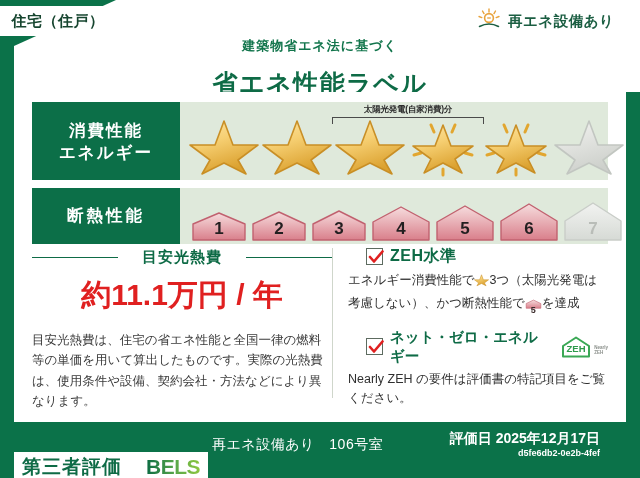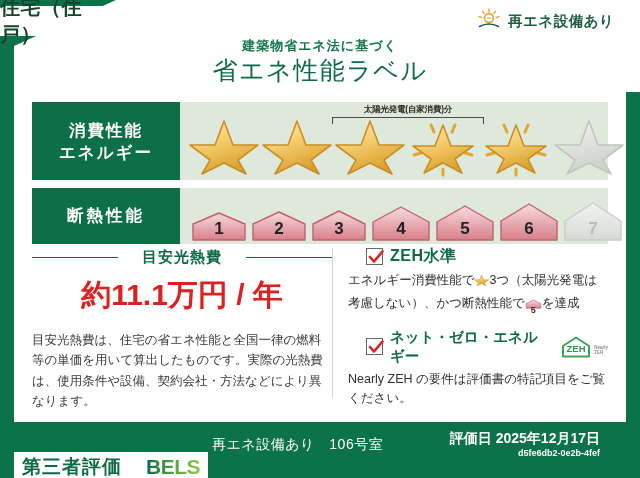--- a/index.html
+++ b/index.html
@@ -27,7 +27,7 @@
     width: 116px; height: 30px;
     background: #ffffff;
     display: flex; align-items: center; justify-content: center;
-    font-size: 20px; font-weight: bold; color: #16452f;
+    font-size: 15px; font-weight: bold; color: #16452f;
     letter-spacing: 0.5px;
   }
 

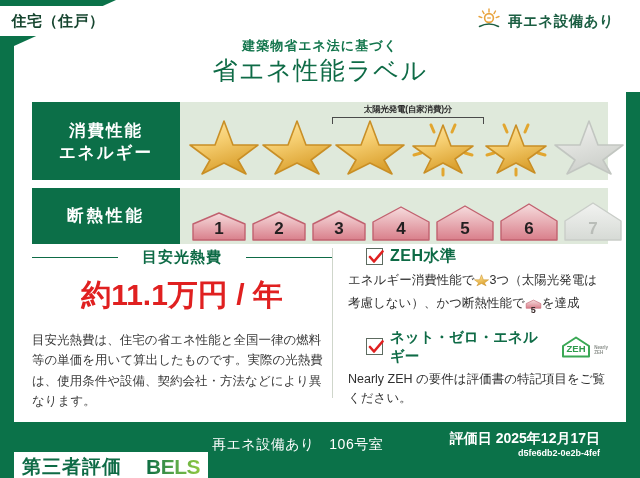--- a/index.html
+++ b/index.html
@@ -54,8 +54,8 @@
     letter-spacing: 1px; line-height: 1.2;
   }
   .title-main {
-    font-size: 25px; font-weight: normal; color: #0e6b46;
-    letter-spacing: 1.5px; line-height: 1.25; margin-top: 1px;
+    font-size: 25px; font-weight: bold; color: #0e6b46;
+    letter-spacing: 1.5px; line-height: 1.25; margin-top: 14px;
   }
 
   

